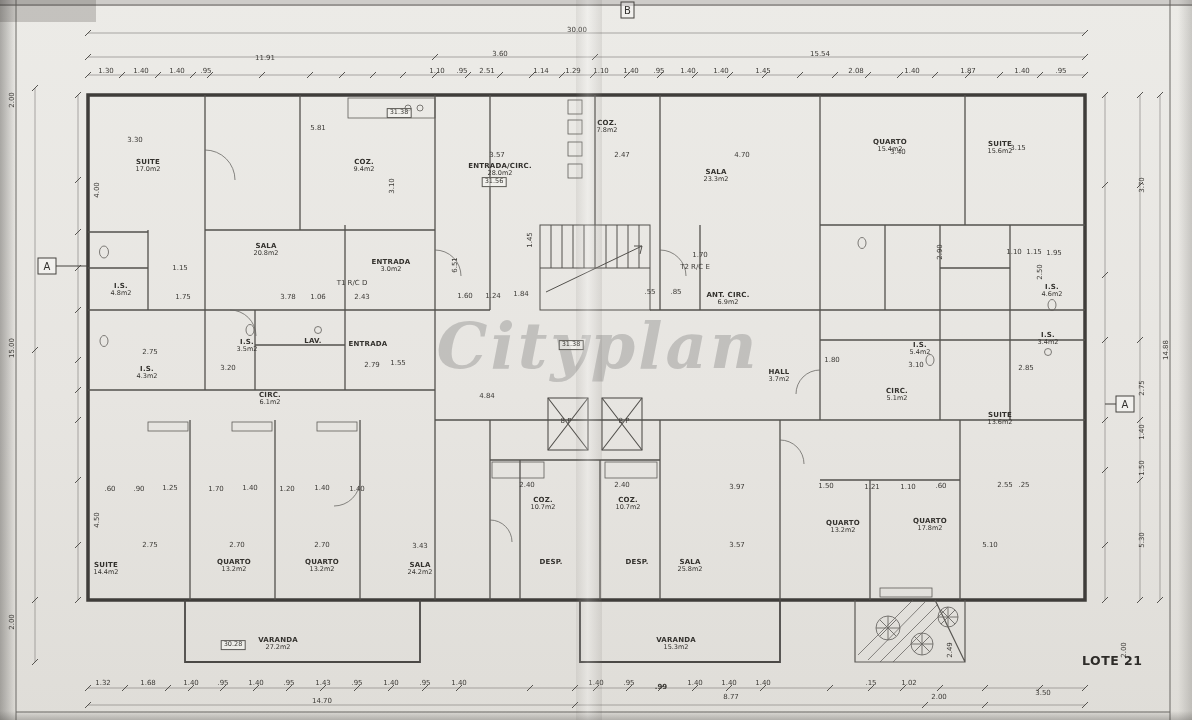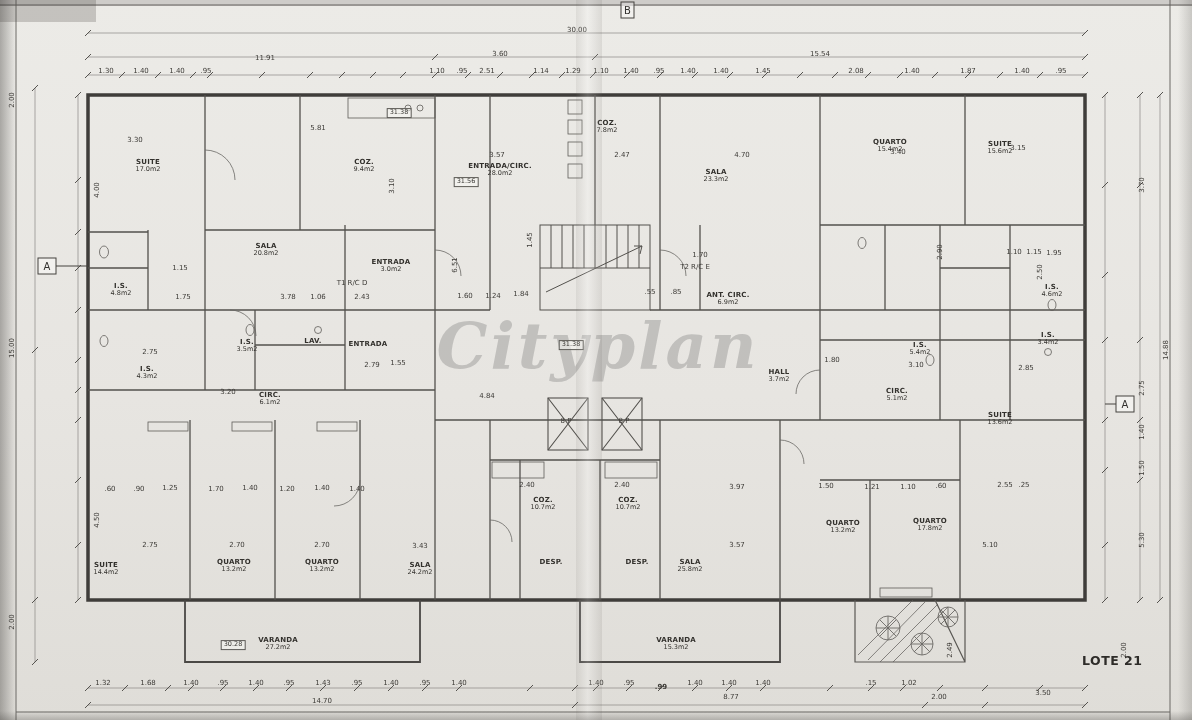--- a/index.html
+++ b/index.html
@@ -436,7 +436,7 @@
   <div class="layer">
 
   <span class="lvl" style="left: 399px; top: 113px;">31.38</span>
-      <span class="lvl" style="left: 466px; top: 182px;">31.56</span>
+      <span class="lvl" style="left: 494px; top: 182px;">31.56</span>
       <span class="lvl" style="left: 571px; top: 345px;">31.38</span>
       <span class="lvl" style="left: 233px; top: 645px;">30.28</span>
     </div>

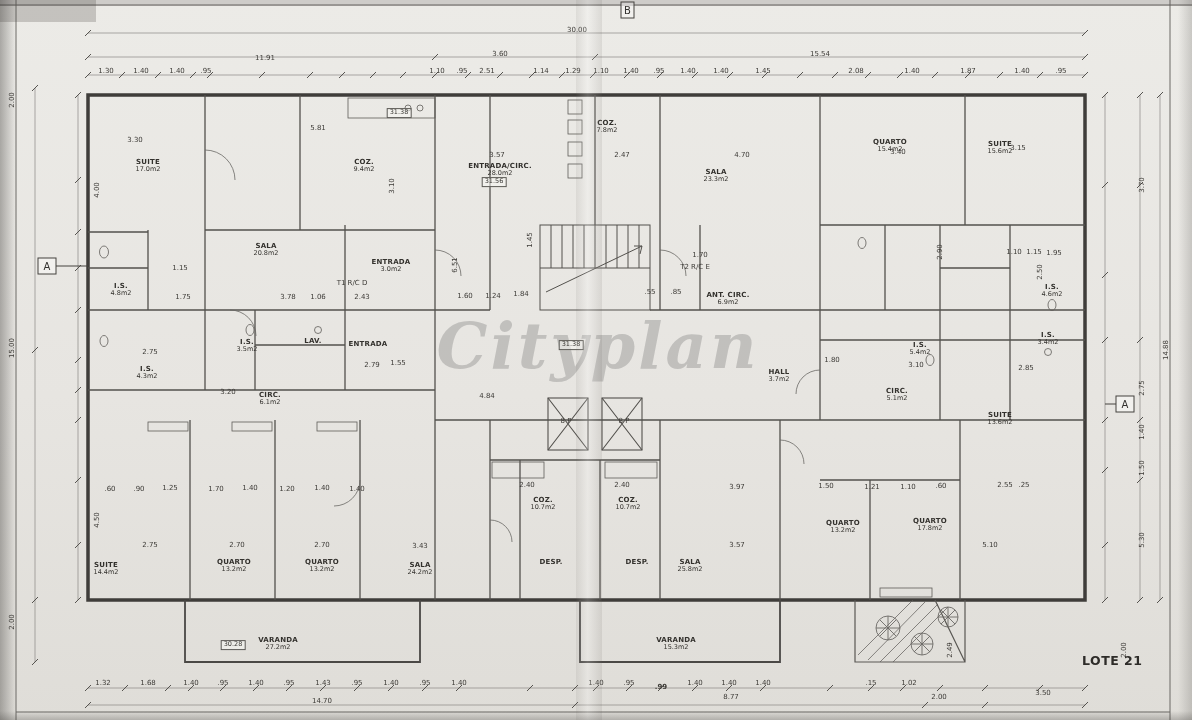--- a/index.html
+++ b/index.html
@@ -399,7 +399,7 @@
       <span class="dim" style="left: 832px; top: 360px;">1.80</span>
       <span class="dim" style="left: 916px; top: 365px;">3.10</span>
       <span class="dim" style="left: 1026px; top: 368px;">2.85</span>
-      <span class="dim" style="left: 228px; top: 368px; margin-top: 24px;">3.20</span>
+      <span class="dim" style="left: 228px; top: 368px;">3.20</span>
       <span class="dim" style="left: 150px; top: 352px;">2.75</span>
       <span class="dim" style="left: 372px; top: 365px;">2.79</span>
       <span class="dim" style="left: 398px; top: 363px;">1.55</span>

